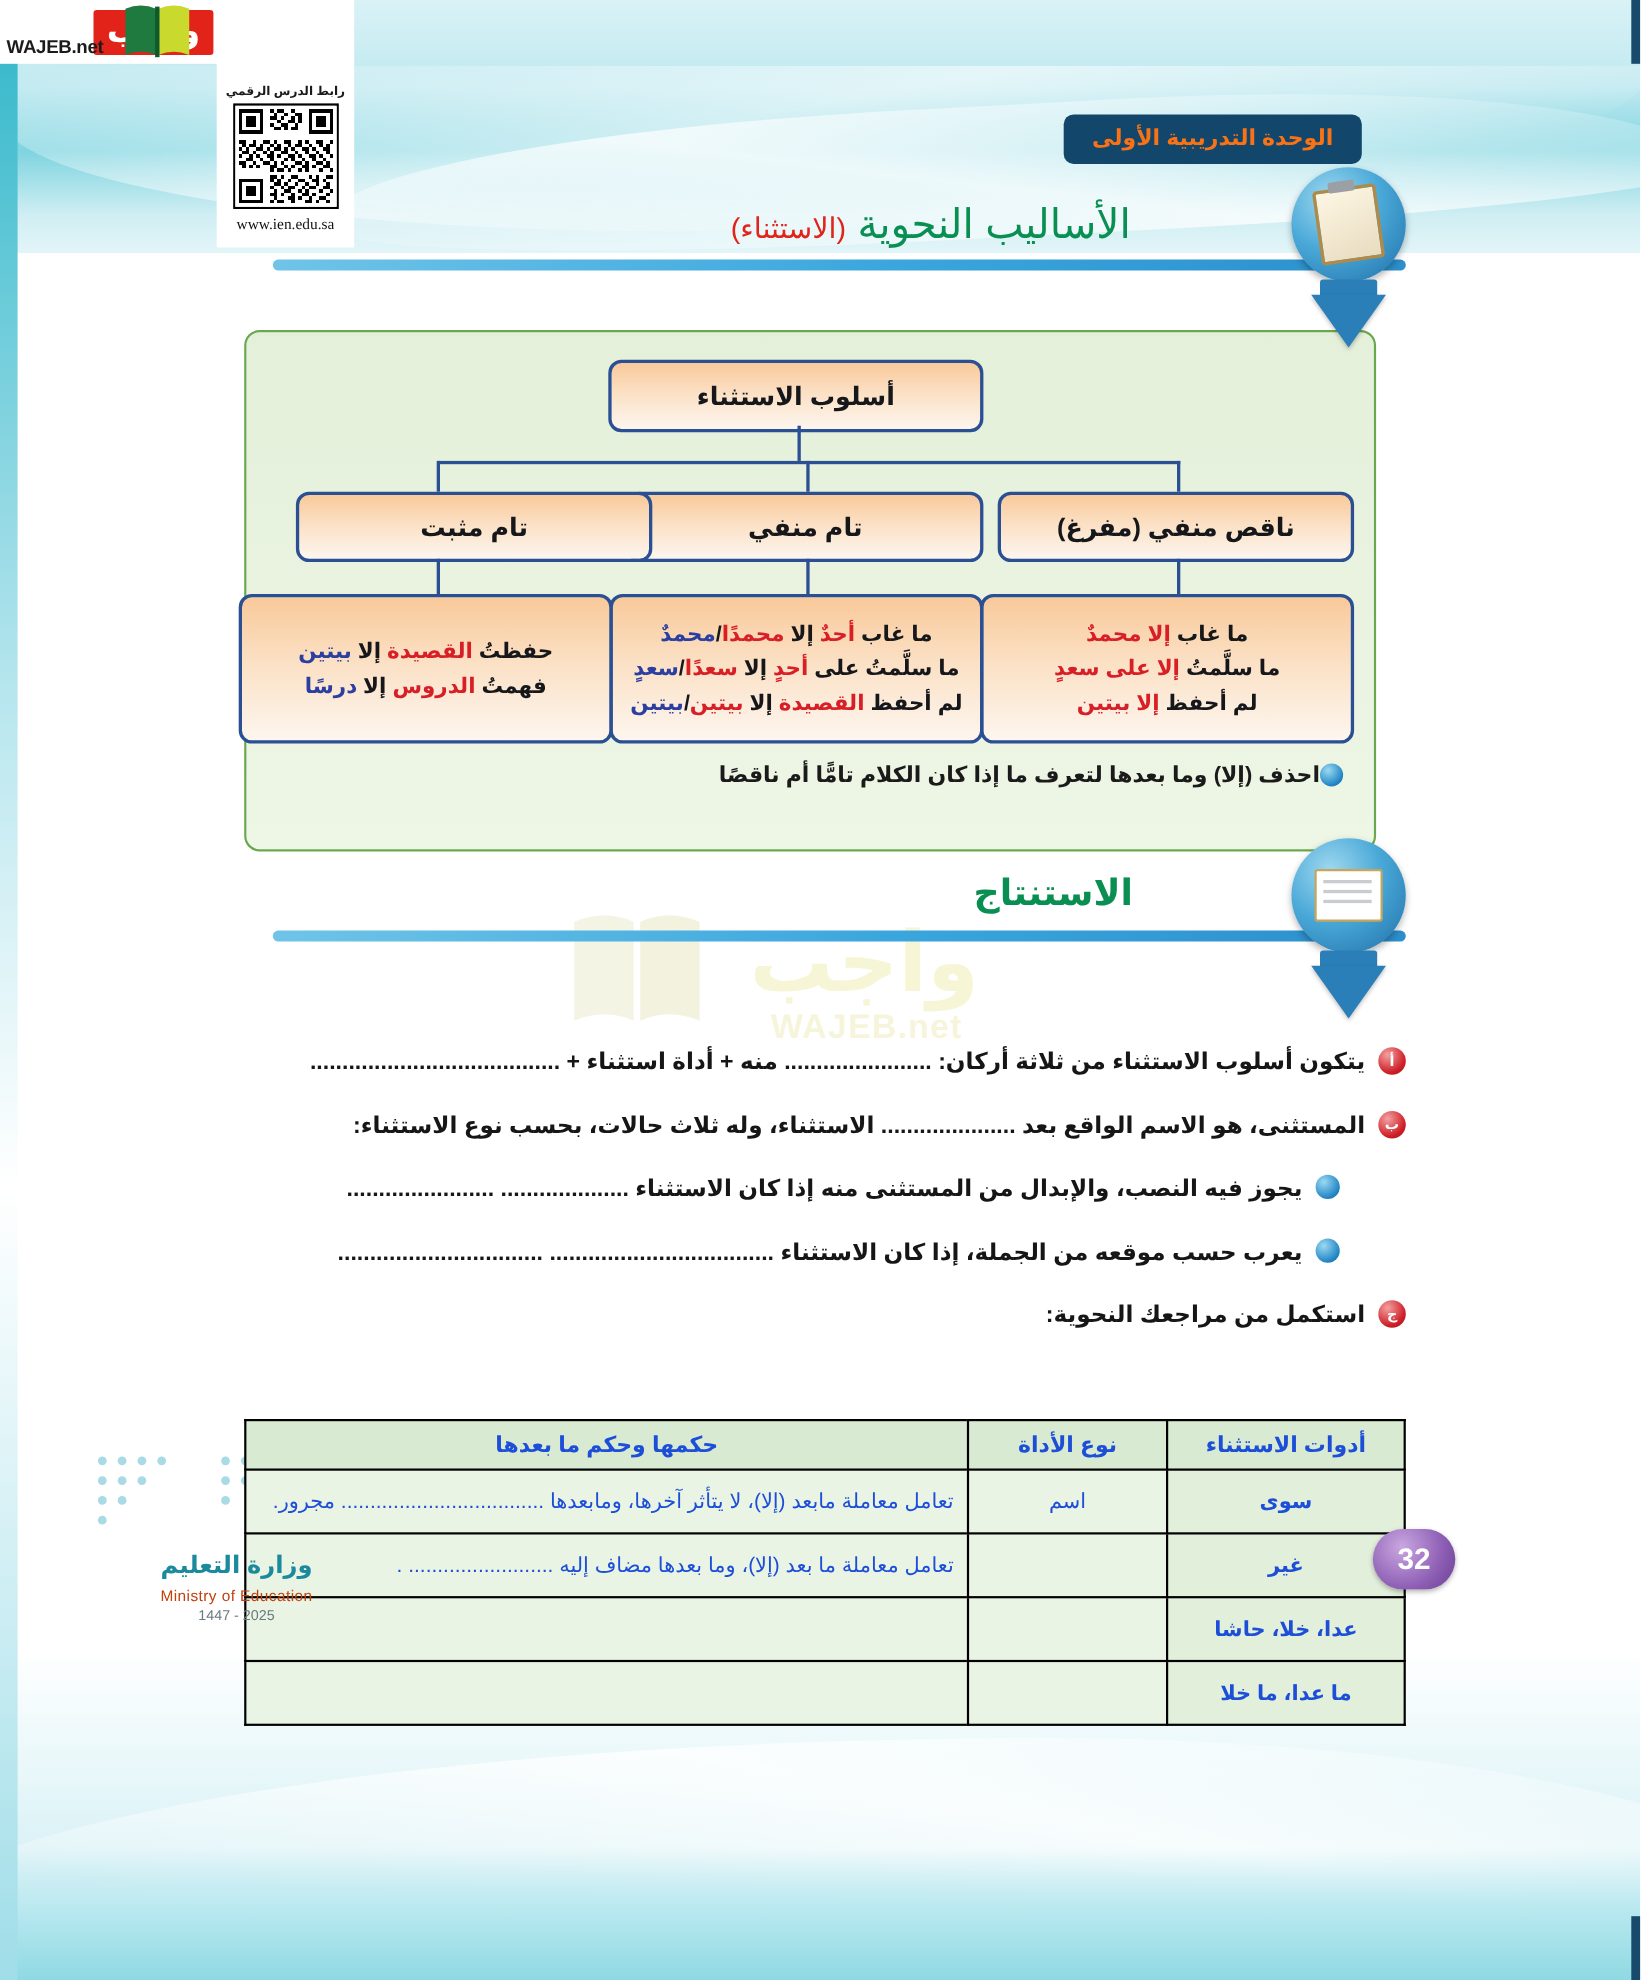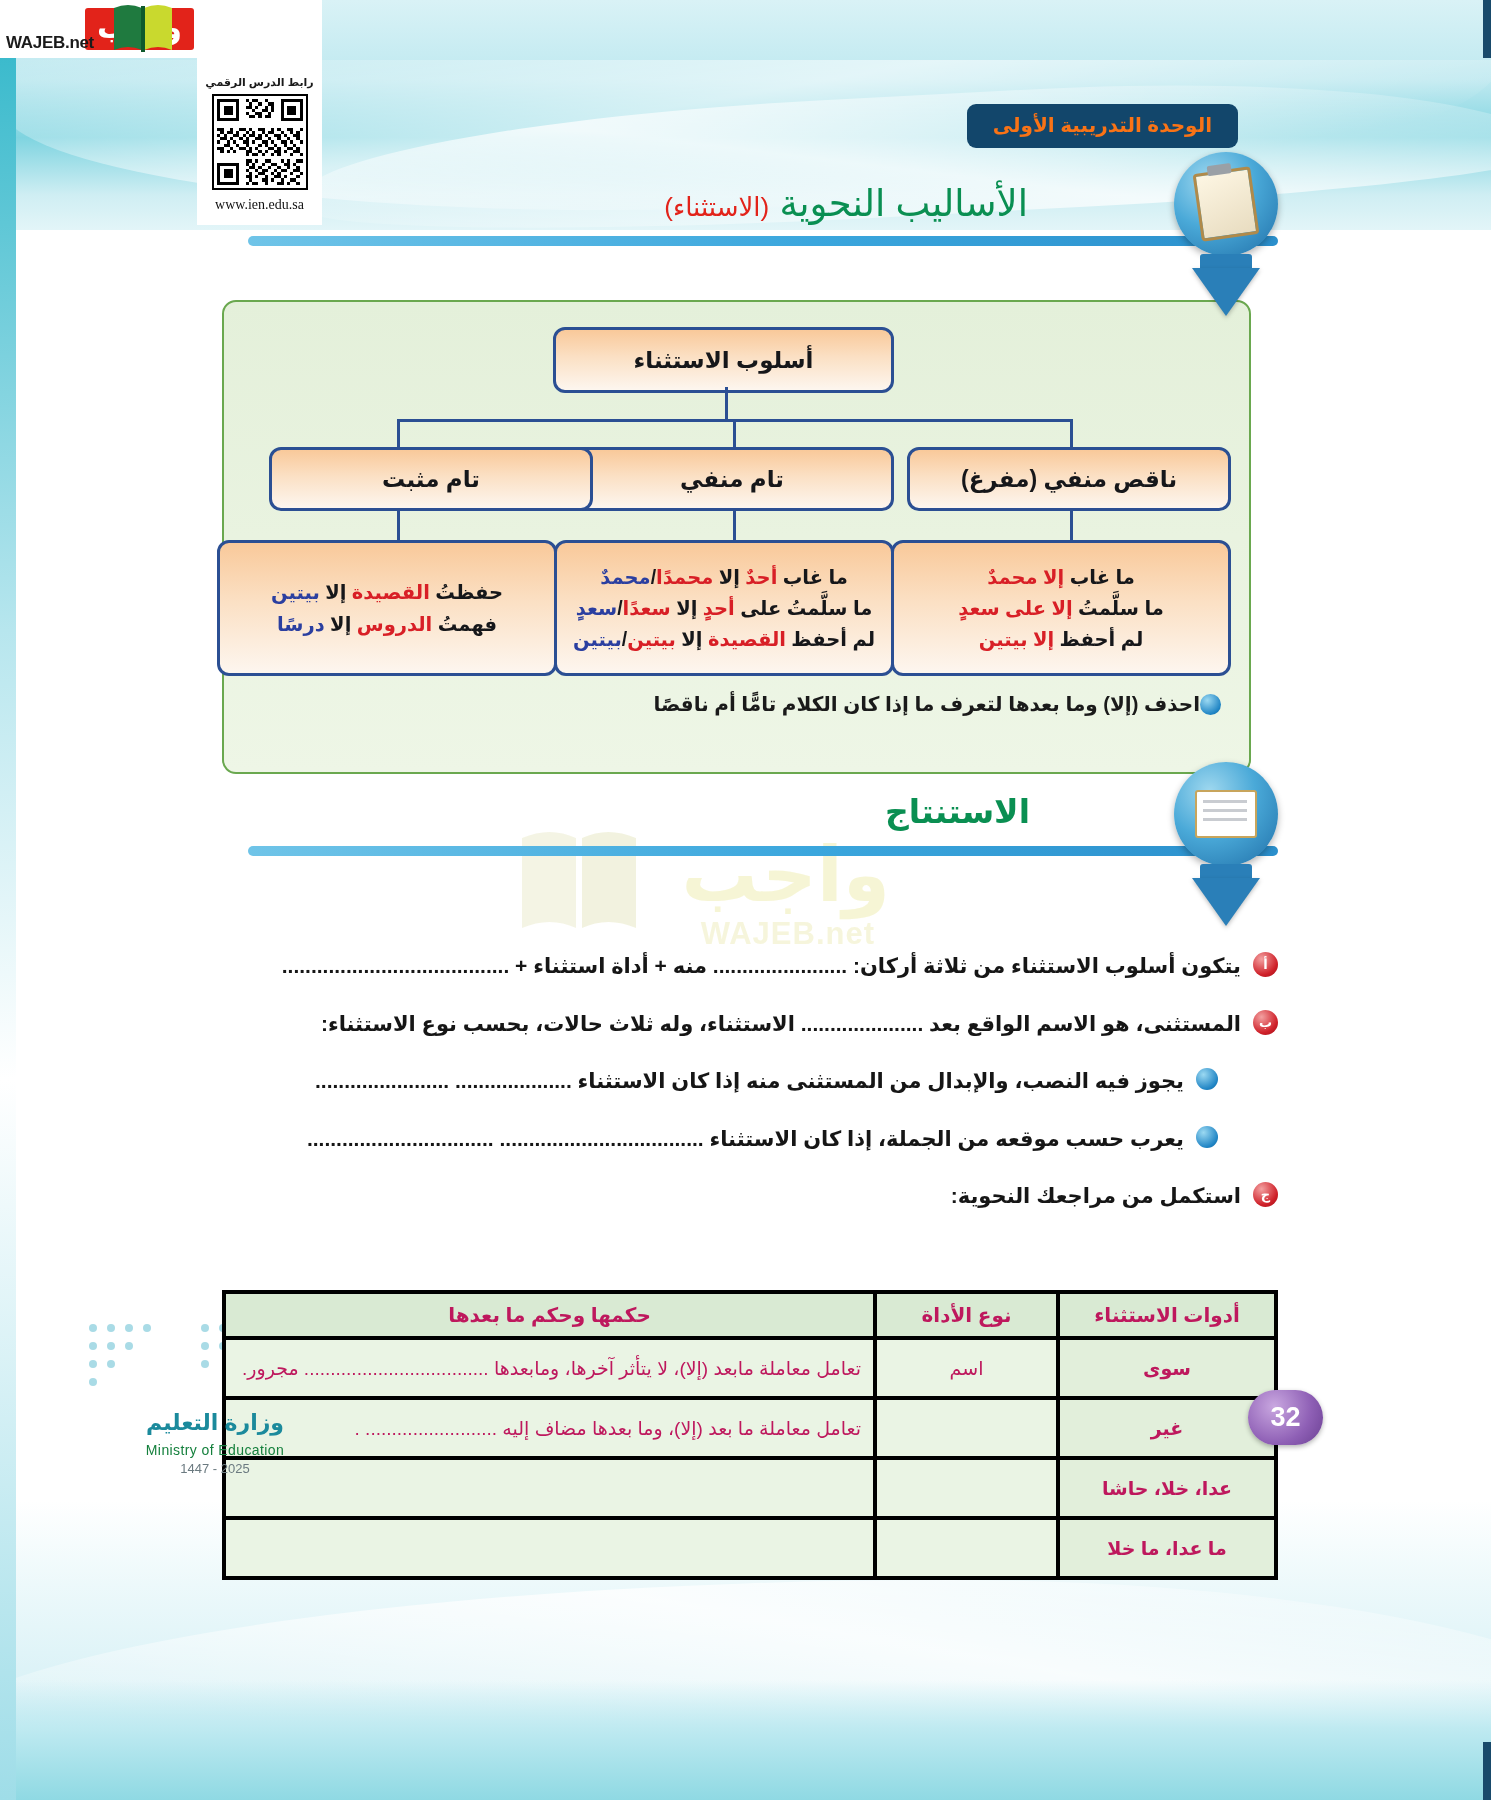--- a/index.html
+++ b/index.html
@@ -215,7 +215,7 @@
   
   .tbl-wrap{position:absolute;right:222px;left:222px;top:1290px;z-index:6;}
   table{border-collapse:collapse;width:100%;}
-  th,td{border:4px solid #000000;padding:9px 12px;font-size:19px;color:#be185d;}
+  th,td{border:2px solid #000000;padding:9px 12px;font-size:19px;color:#1d4ed8;}
   thead th{
     background:#d9ead3;font-weight:bold;text-align:center;font-size:20px;
   }

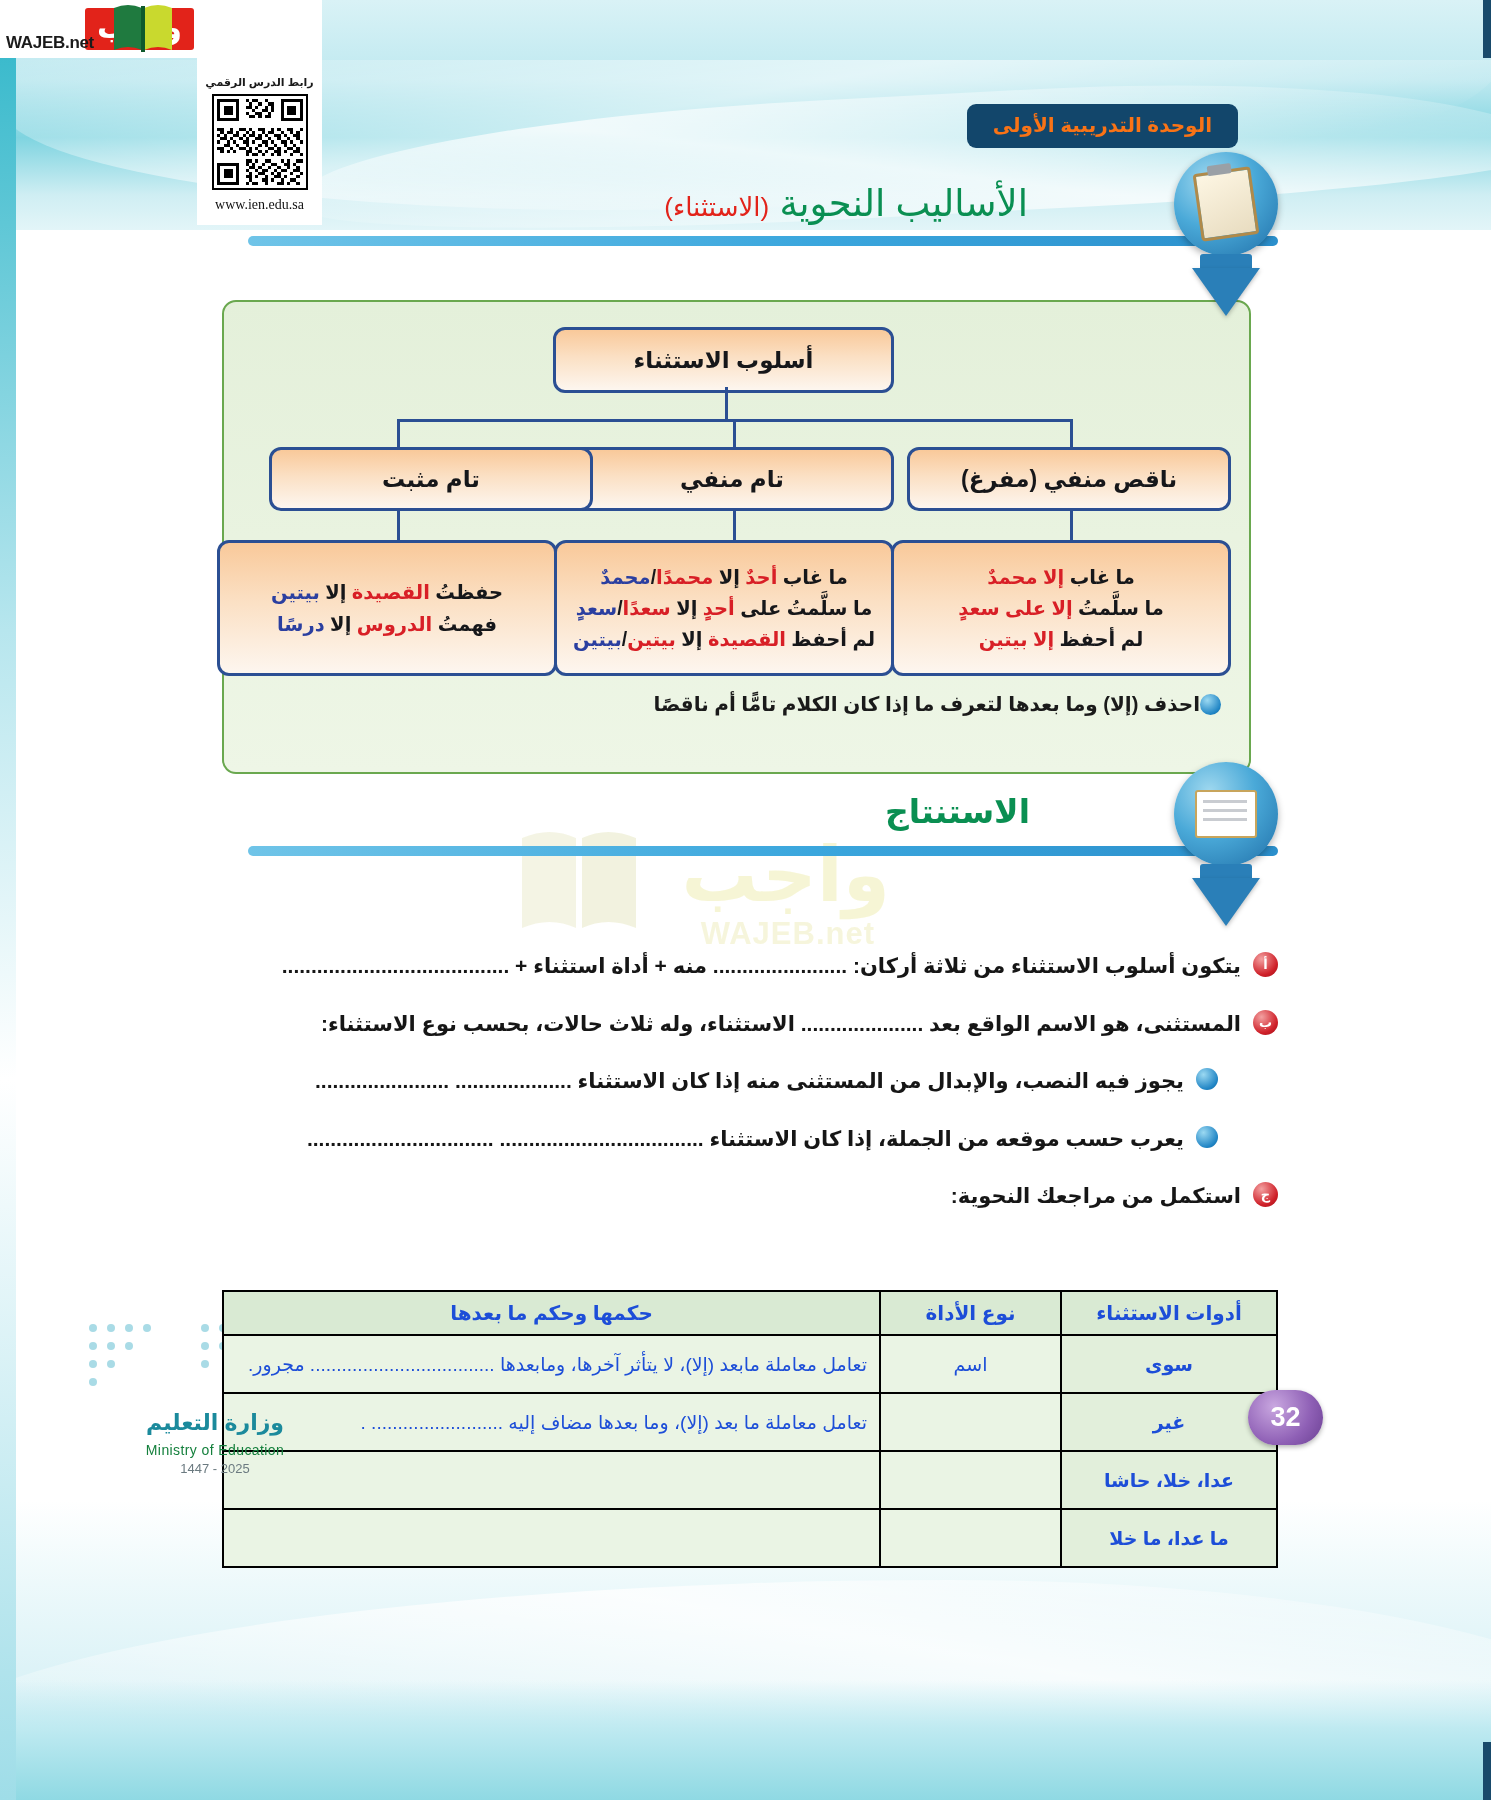--- a/index.html
+++ b/index.html
@@ -229,7 +229,7 @@
     position:absolute;left:80px;top:1410px;width:270px;z-index:6;text-align:center;
   }
   .moe-ar{font-size:22px;font-weight:bold;color:#1b8a9c;letter-spacing:4px;}
-  .moe-en{font-size:14px;color:#15803d;margin-top:6px;letter-spacing:.4px;}
+  .moe-en{font-size:14px;color:#c2410c;margin-top:6px;letter-spacing:.4px;}
   .moe-yr{font-size:13px;color:#6b7a80;margin-top:3px;}
   .dots-deco{position:absolute;left:85px;top:1320px;width:180px;height:80px;z-index:5;}
   .page-num{

